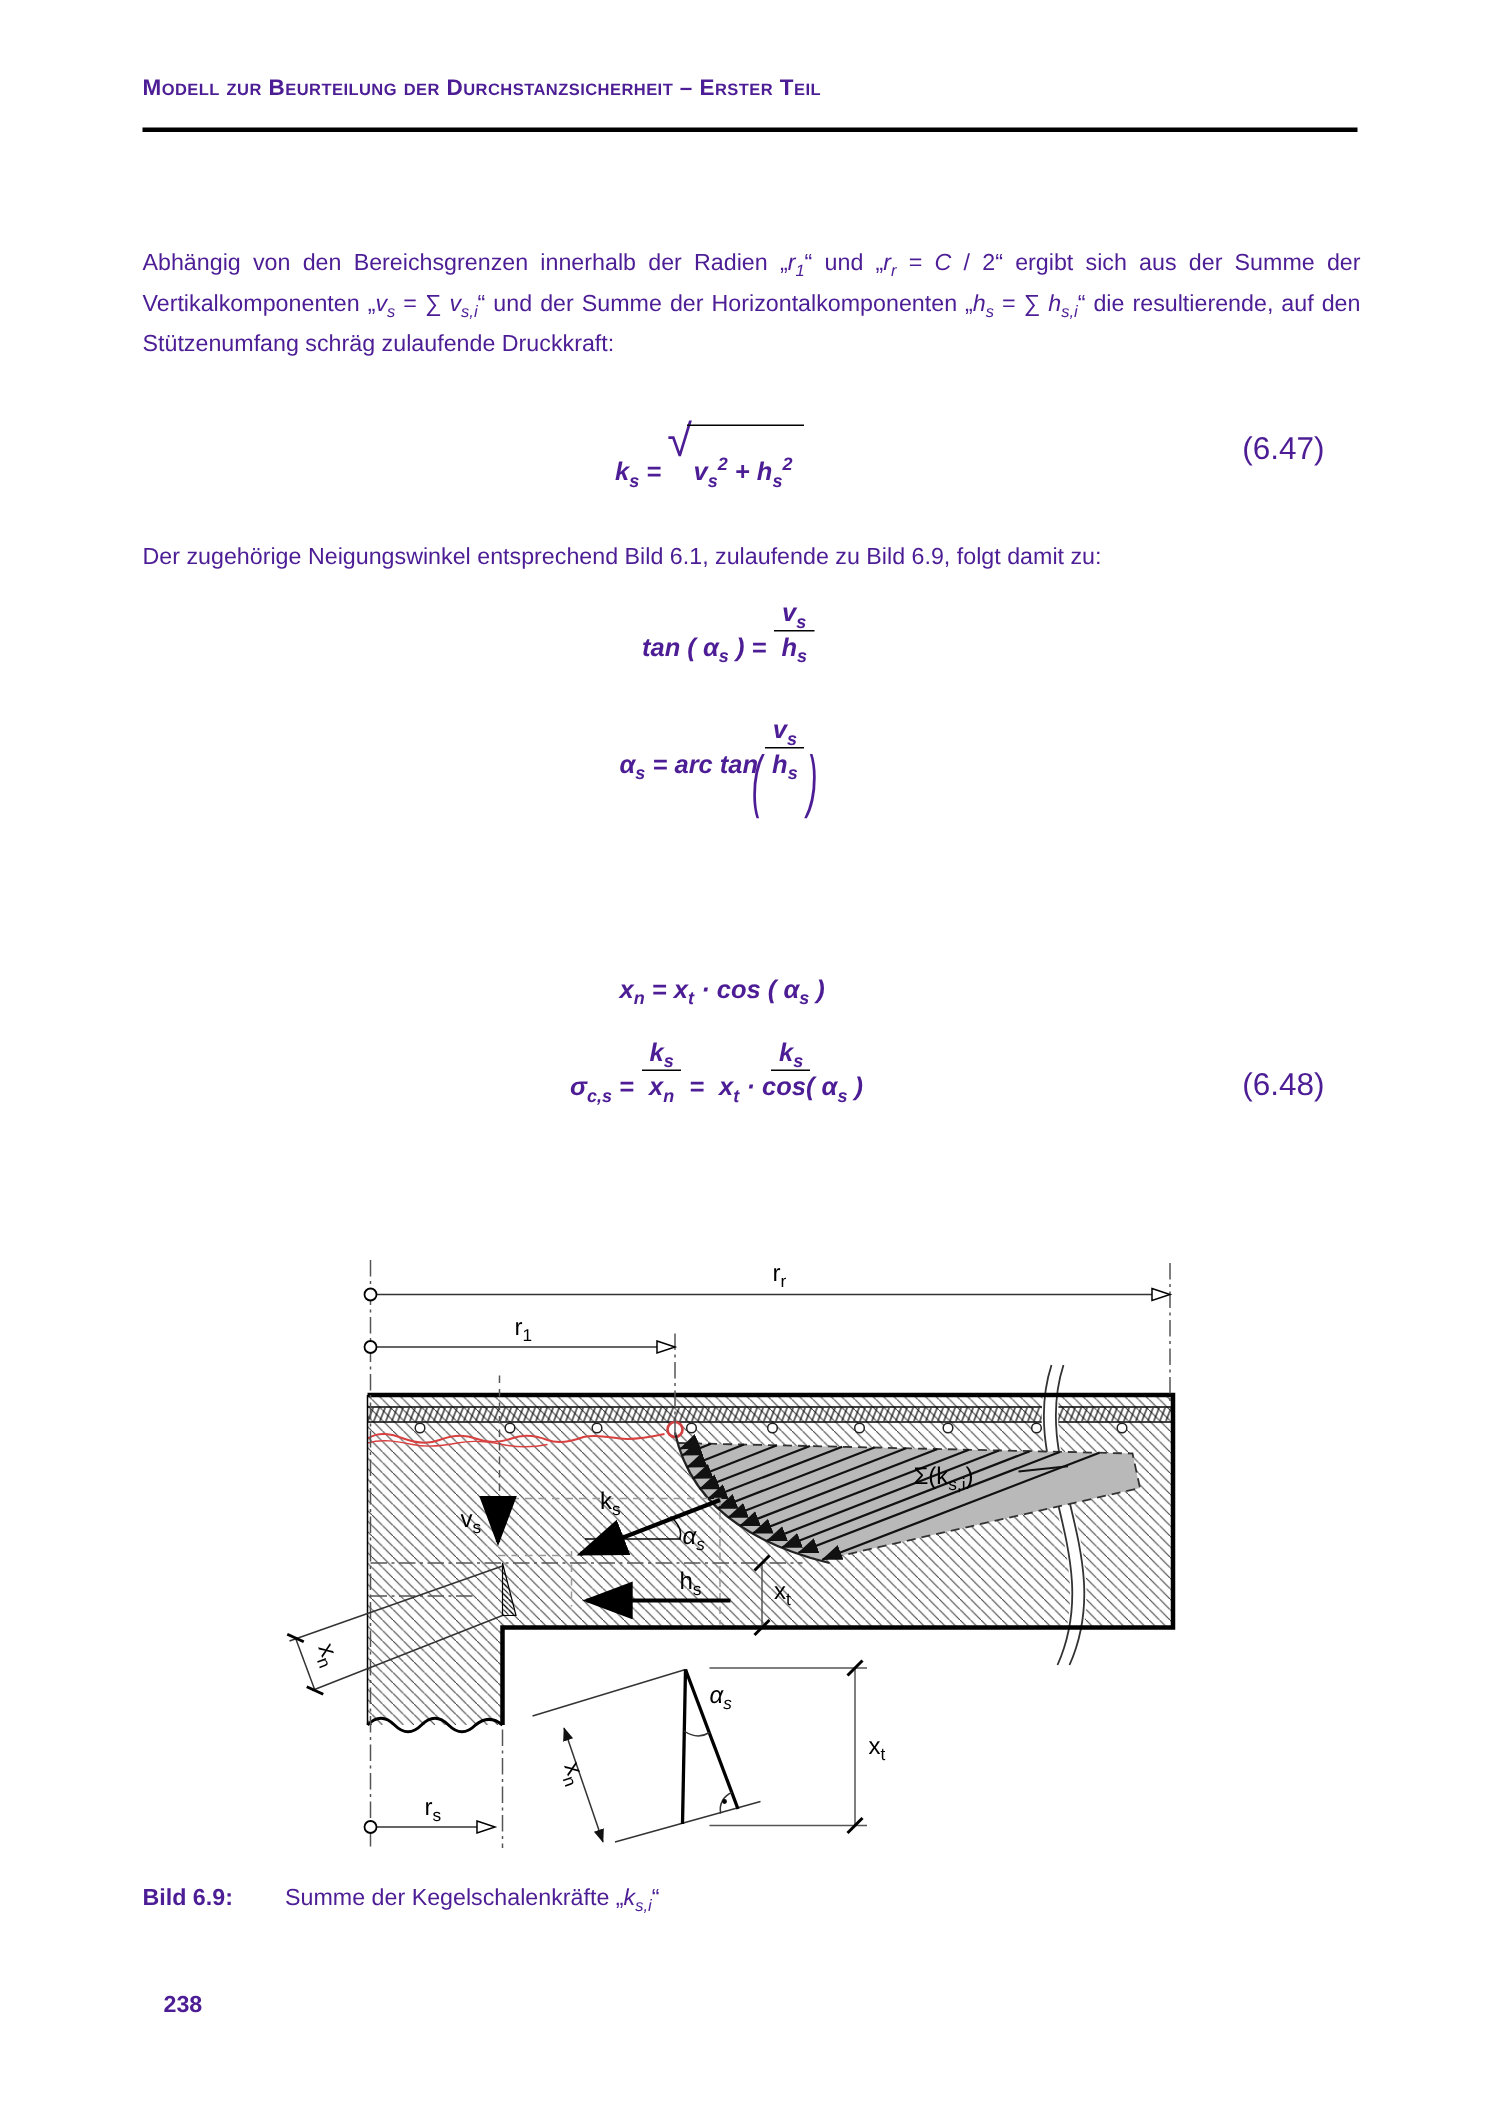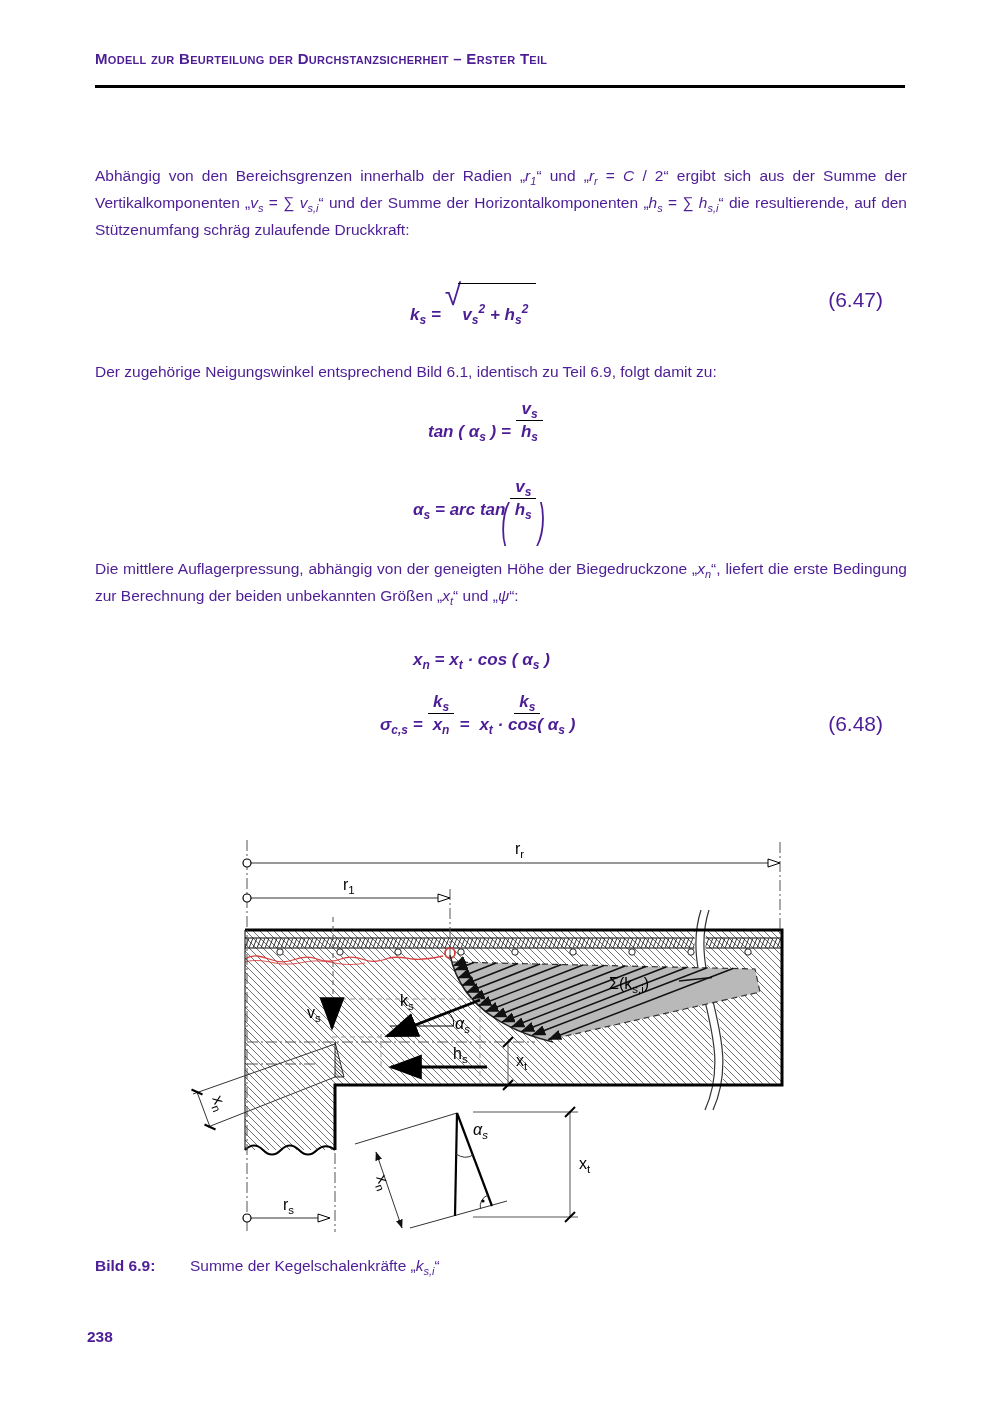--- a/index.html
+++ b/index.html
@@ -58,7 +58,7 @@
   </div>
   <div class="eqnum" style="top:288px">(6.47)</div>
 
-  <div class="abs para" style="top:358px">Der zugehörige Neigungswinkel entsprechend Bild 6.1, identisch zu Teil 6.9, folgt damit zu:</div>
+  <div class="abs para" style="top:358px">Der zugehörige Neigungswinkel entsprechend Bild 6.1, zulaufende zu Bild 6.9, folgt damit zu:</div>
 
   <div class="eq" style="left:428px;top:399px">
     <span><span>tan</span> <span>(</span>

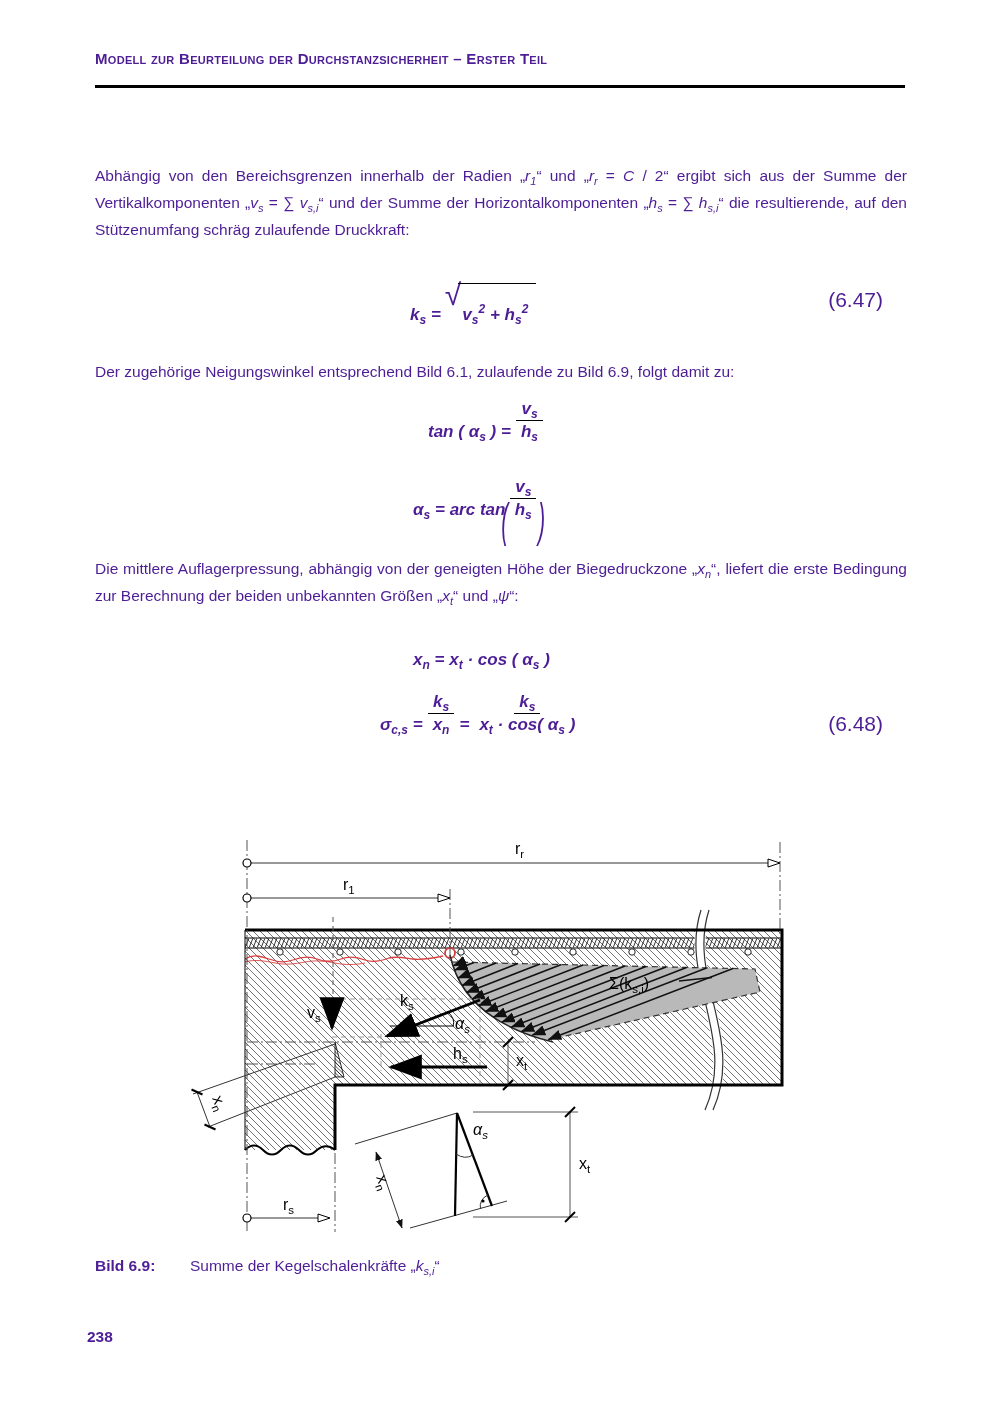--- a/index.html
+++ b/index.html
@@ -81,7 +81,6 @@
     <span class="bigparen">)</span>
   </div>
 
-  <div class="abs para" style="top:555px">Die mittlere Auflagerpressung, abhängig von der geneigten Höhe der Biegedruckzone „<i>x</i><i><sub>n</sub></i>“, liefert die erste Bedingung zur Berechnung der beiden unbekannten Größen „<i>x</i><i><sub>t</sub></i>“ und „<i>ψ</i>“:</div>
 
   <div class="eq" style="left:413px;top:650px">
     <span><span>x</span><sub>n</sub>

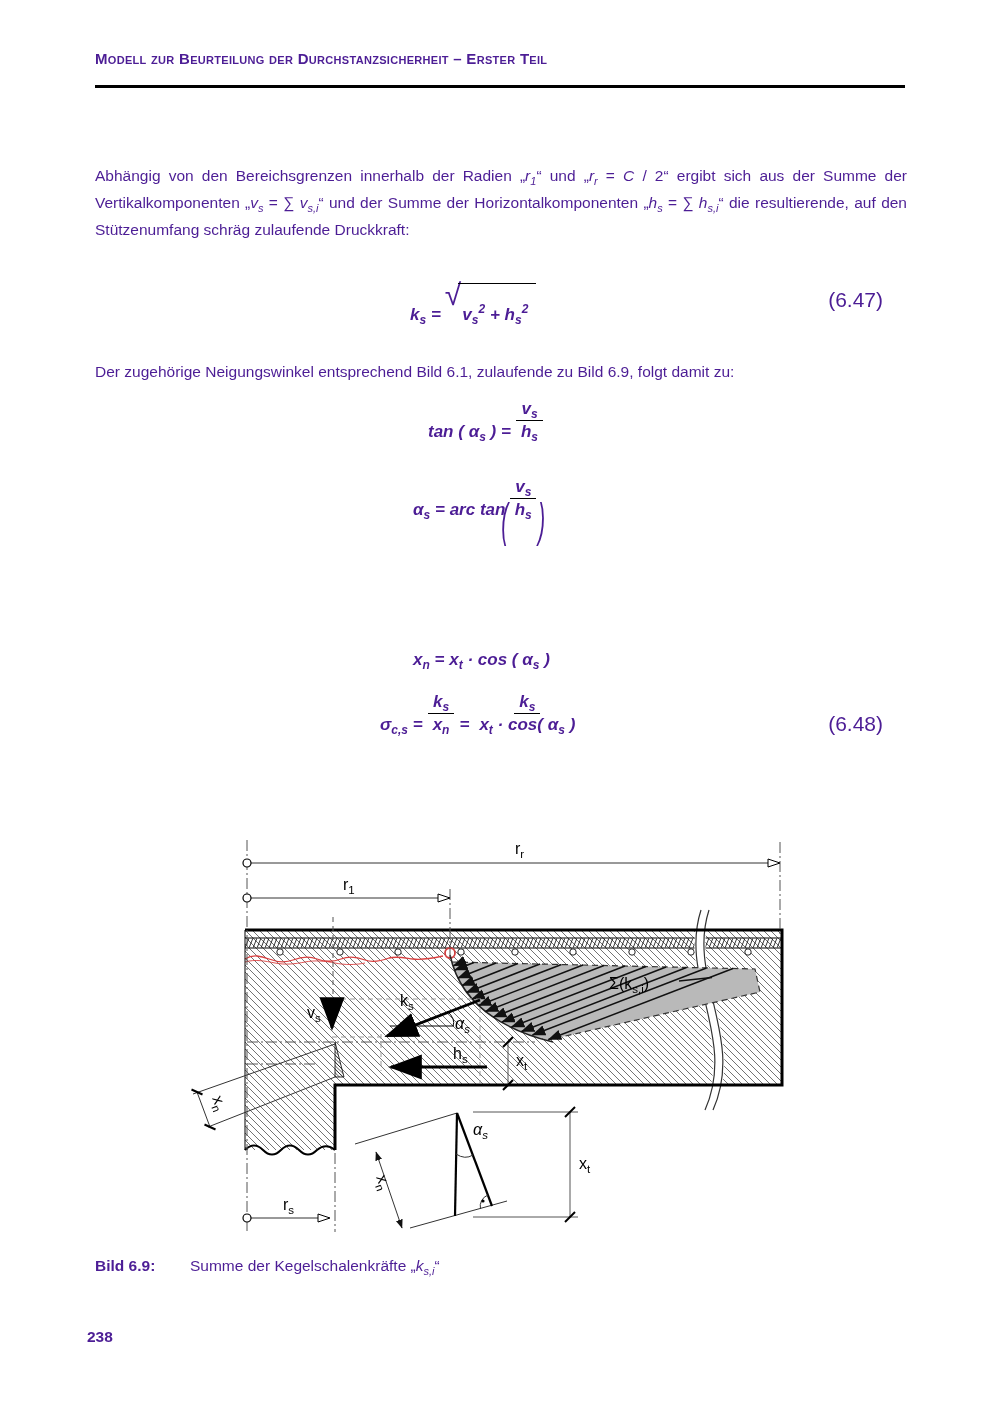--- a/index.html
+++ b/index.html
@@ -31,7 +31,7 @@
   .cap{font-size:15.5px;}
   .caplabel{left:95px;top:1257px;font-weight:bold;text-align:center;}
   .captext{left:190px;top:1257px;}
-  .pagenum{left:87px;top:1328px;font-size:15.5px;font-weight:bold;}
+  .pagenum{left:109px;top:1328px;font-size:15.5px;font-weight:bold;}
   .flab{font-size:16px;font-family:"Liberation Sans",sans-serif;}
   .fs{font-size:11.5px;}
   .it{font-style:italic;}

